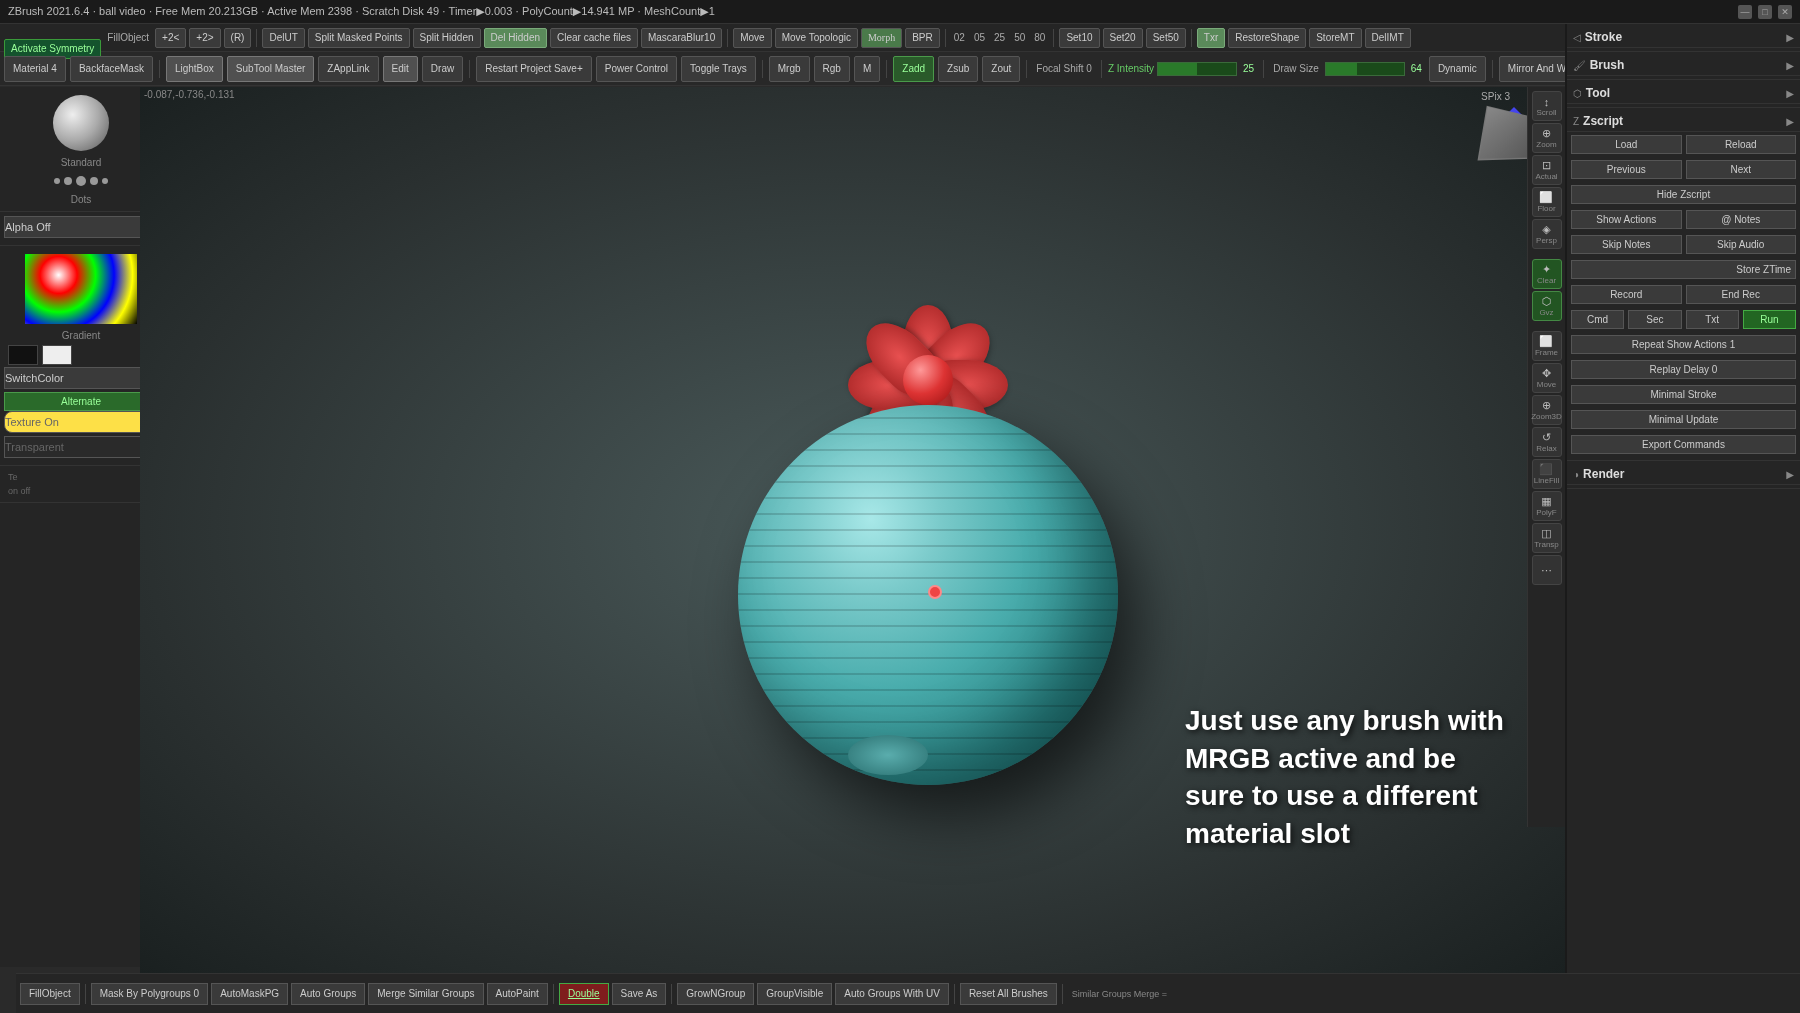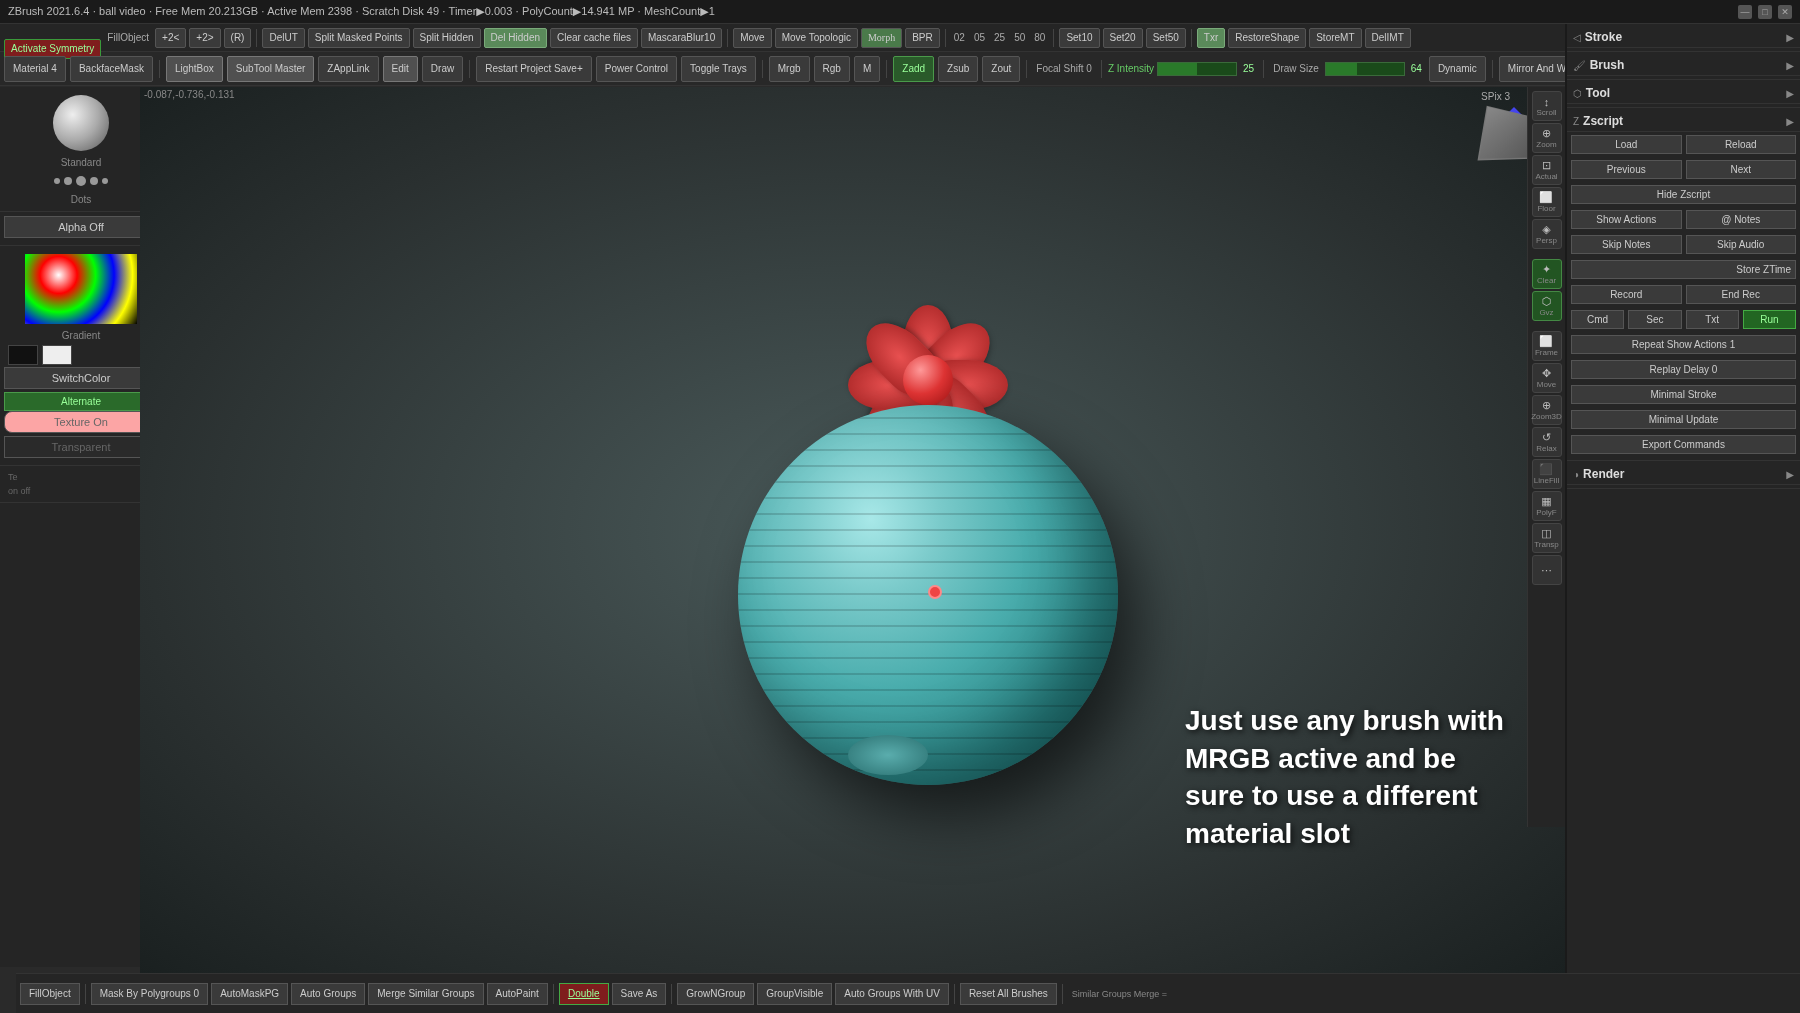--- a/index.html
+++ b/index.html
@@ -60,7 +60,7 @@
       white-space: nowrap;
       display: flex; align-items: center;
     }
-    .tb-btn.green { background: #7f1d1d; border-color: #3a9a3a; color: #9f9; margin-top: 22px; }
+    .tb-btn.green { background: #14532d; border-color: #3a9a3a; color: #9f9; margin-top: 22px; }
     .tb-btn.highlight { background: #5a8a5a; border-color: #7aaa7a; }
     .tb-btn.active { background: #4a7a4a; font-family: Liberation Serif, serif; }
     .tb-sep { width: 1px; height: 18px; background: #444; margin: 0 2px; }

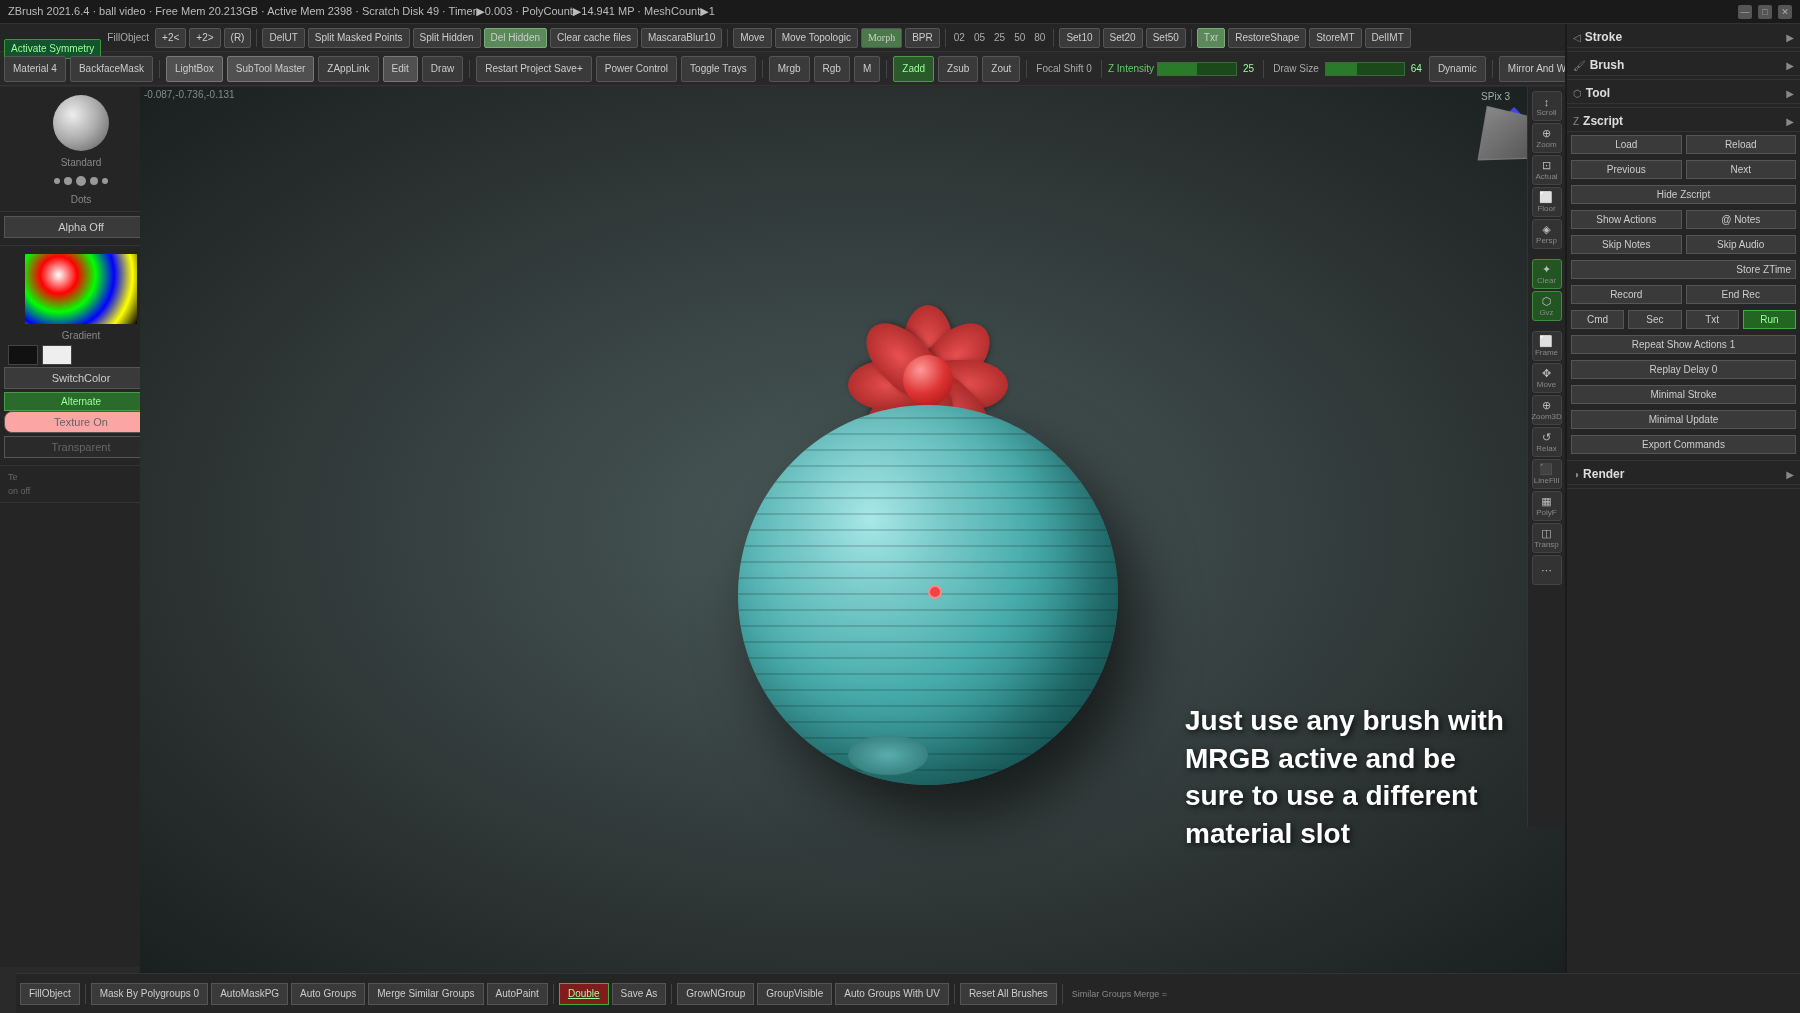--- a/index.html
+++ b/index.html
@@ -137,7 +137,7 @@
       color: #ccc;
       font-size: 11px;
       cursor: pointer;
-      text-align: center;
+      text-align: left;
       margin-bottom: 3px;
     }
     .lp-swatch {

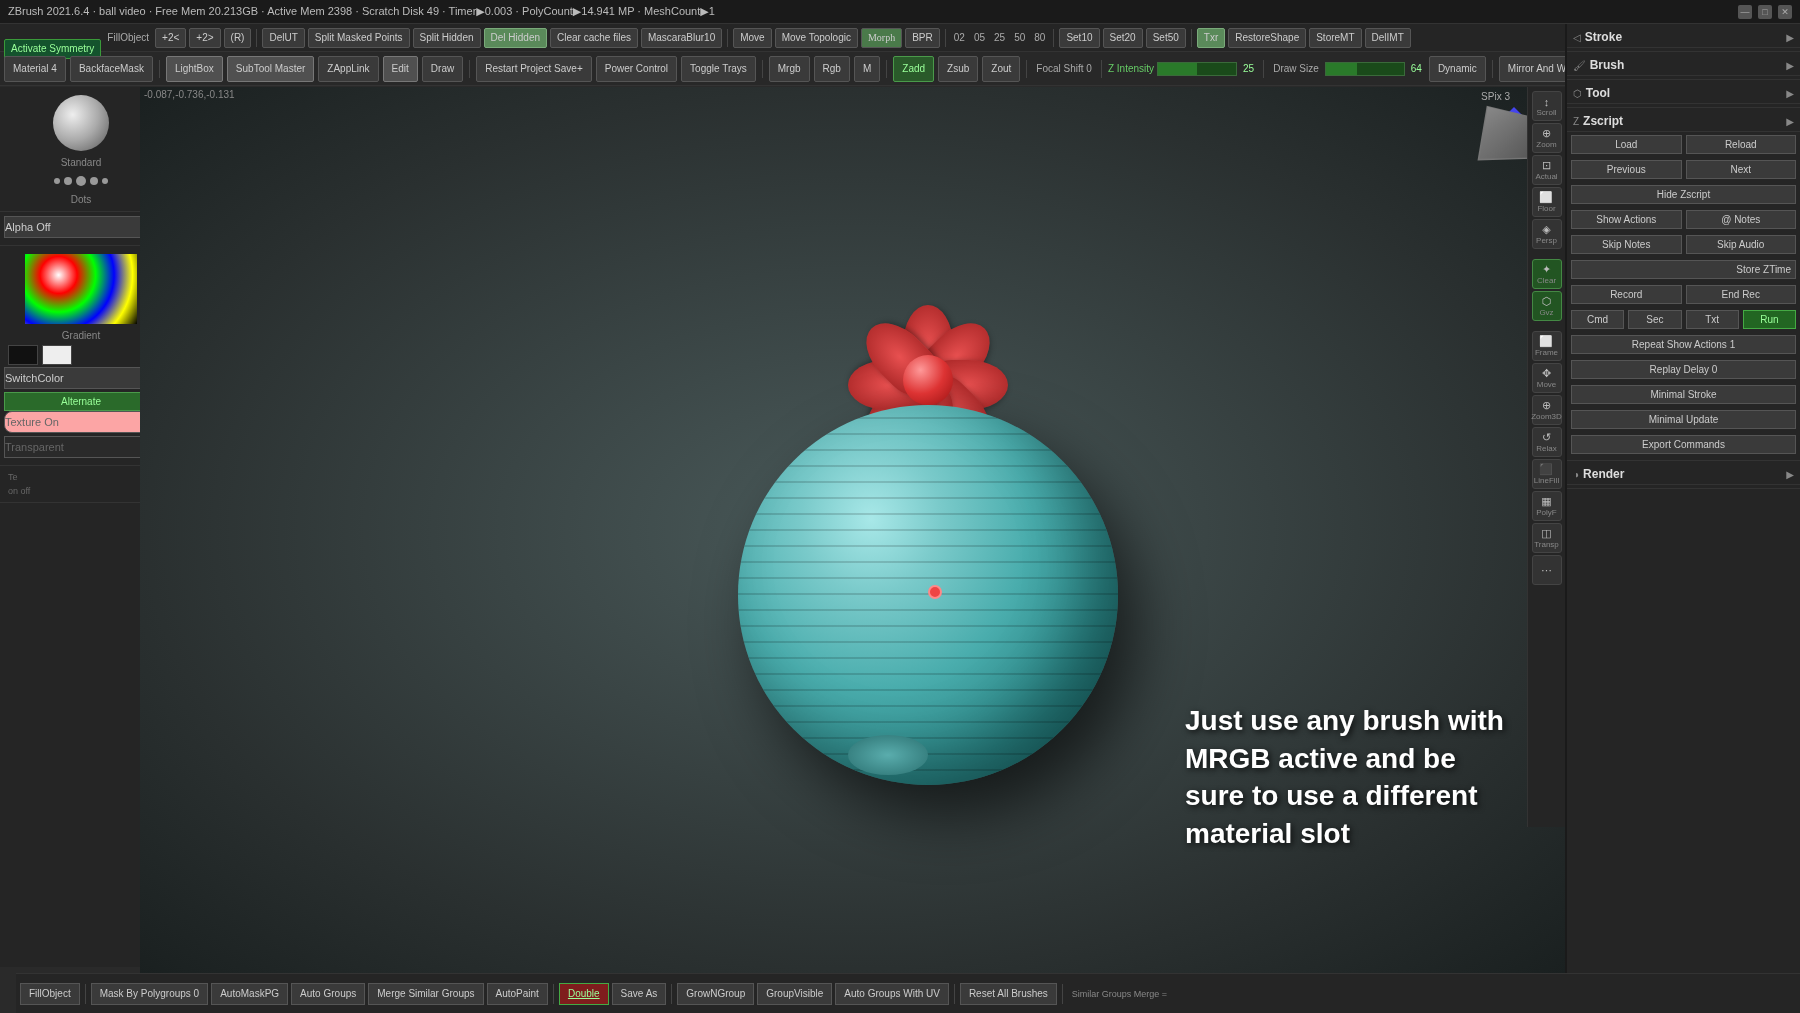--- a/index.html
+++ b/index.html
@@ -563,7 +563,7 @@
     </div>
     <div class="lp-large-btn">SwitchColor</div>
     <div class="alternate-btn">Alternate</div>
-    <div class="lp-large-btn" style="background:#fca5a5;color:#666;border-radius:8px;">Texture On</div>
+    <div class="lp-large-btn" style="background:#fde047;color:#666;border-radius:8px;">Texture On</div>
     <div class="lp-large-btn" style="background:#2a2a2a;color:#666;">Transparent</div>
   </div>
   <div class="lp-section">

